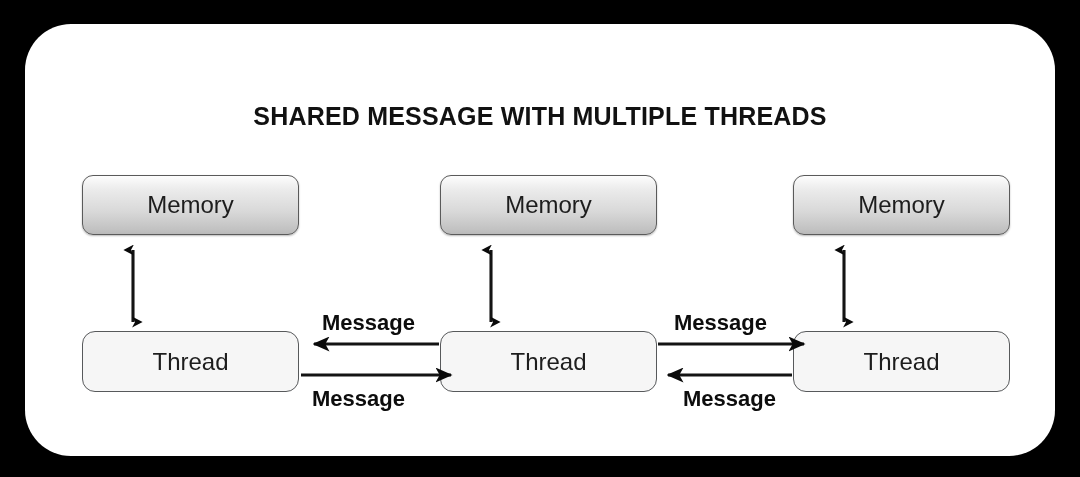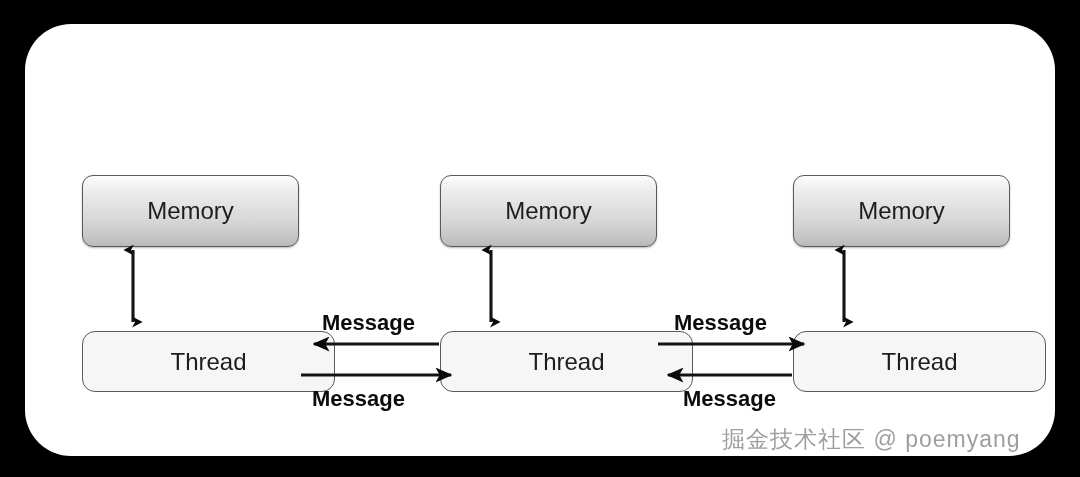--- a/index.html
+++ b/index.html
@@ -126,6 +126,7 @@
 
   <div id="card">
 
+    <div id="title">SHARED MESSAGE WITH MULTIPLE THREADS</div>
 
     <div class="node node-memory col-left row-memory">
       <span>Memory</span>

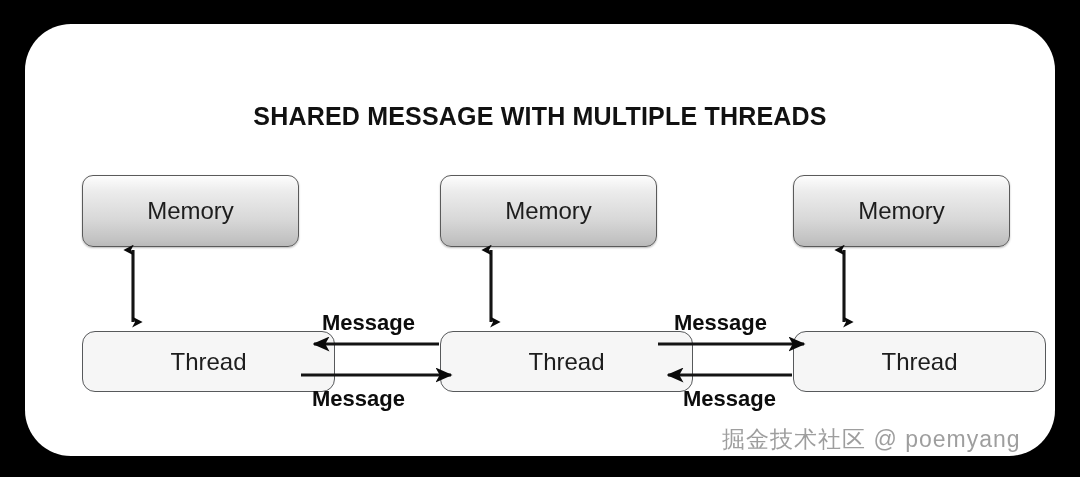--- a/index.html
+++ b/index.html
@@ -61,7 +61,7 @@
   }
   .node-memory {
     width: 217px;
-    height: 72px;
+    height: 60px;
     border: 1.6px solid #5a5a5a;
     background: linear-gradient(to bottom, #fdfdfd 0%, #ececec 22%, #d8d8d8 62%, #c2c2c2 92%, #b9b9b9 100%);
     box-shadow: 0 1px 2px rgba(0,0,0,0.28);

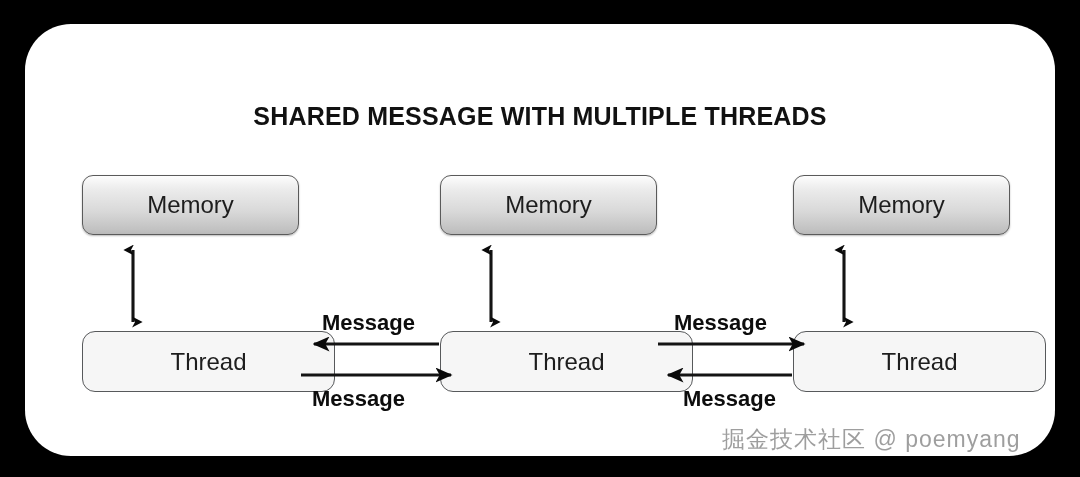--- a/index.html
+++ b/index.html
@@ -67,7 +67,7 @@
     box-shadow: 0 1px 2px rgba(0,0,0,0.28);
   }
   .node-thread {
-    width: 253px;
+    width: 217px;
     height: 61px;
     border: 1.8px solid #57595b;
     background: #f6f6f6;

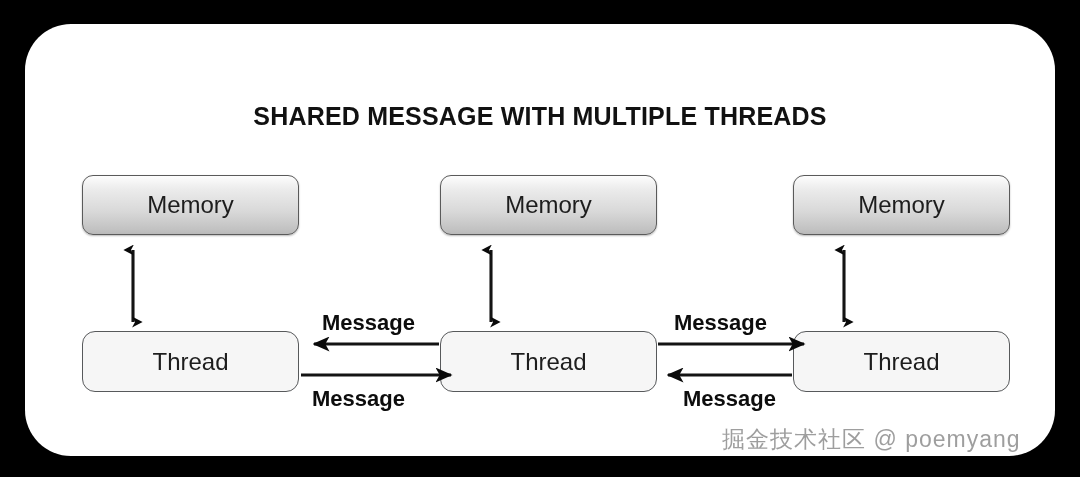--- a/index.html
+++ b/index.html
@@ -182,7 +182,6 @@
 
   </div>
 
-  <div id="wm-jj">掘金技术社区 @ poemyang</div>
 
 </div>
 

